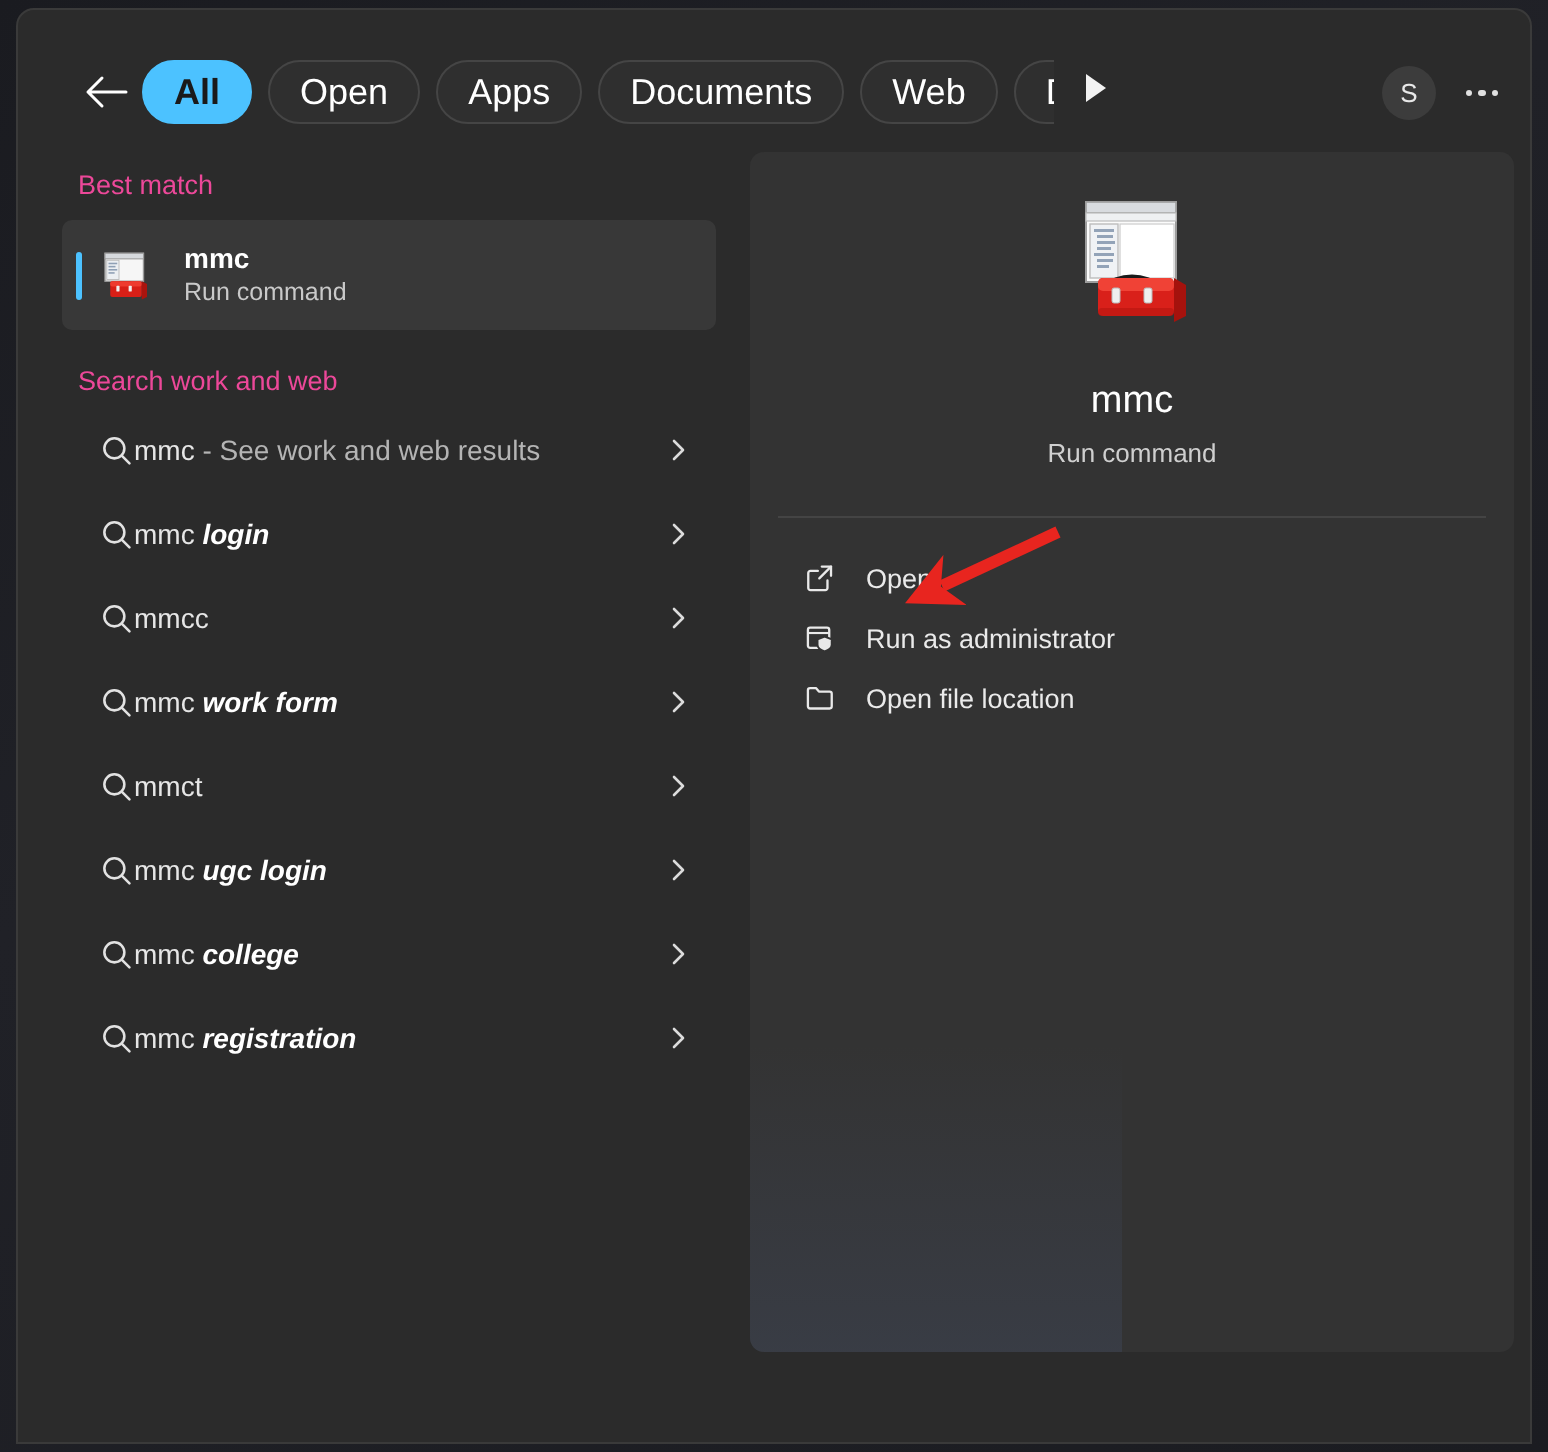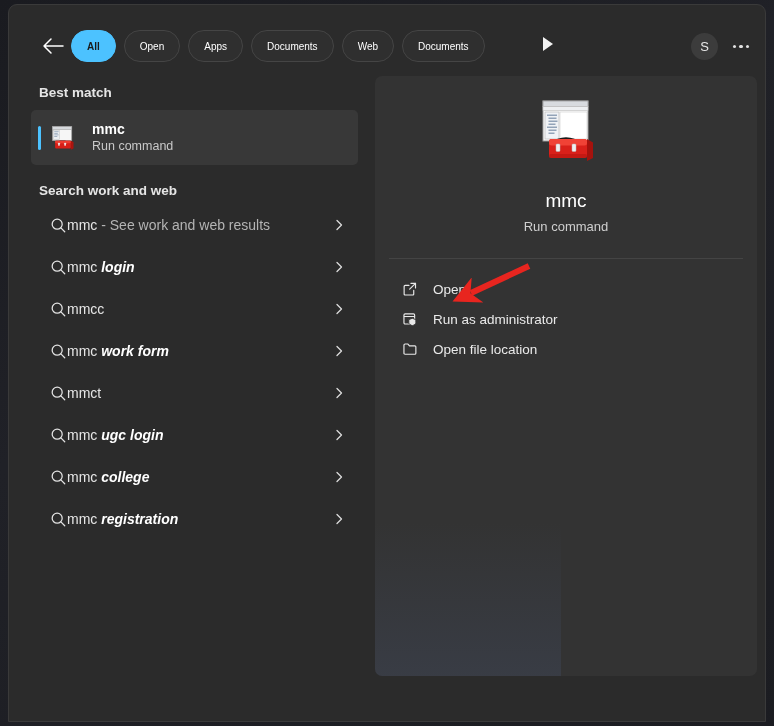--- a/index.html
+++ b/index.html
@@ -51,7 +51,7 @@
     background: #2f2f2f;
     border: 1px solid #454545;
     color: #ffffff;
-    font-size: 10px;
+    font-size: 18px;
     display: flex; align-items: center;
     white-space: nowrap;
     box-sizing: border-box;

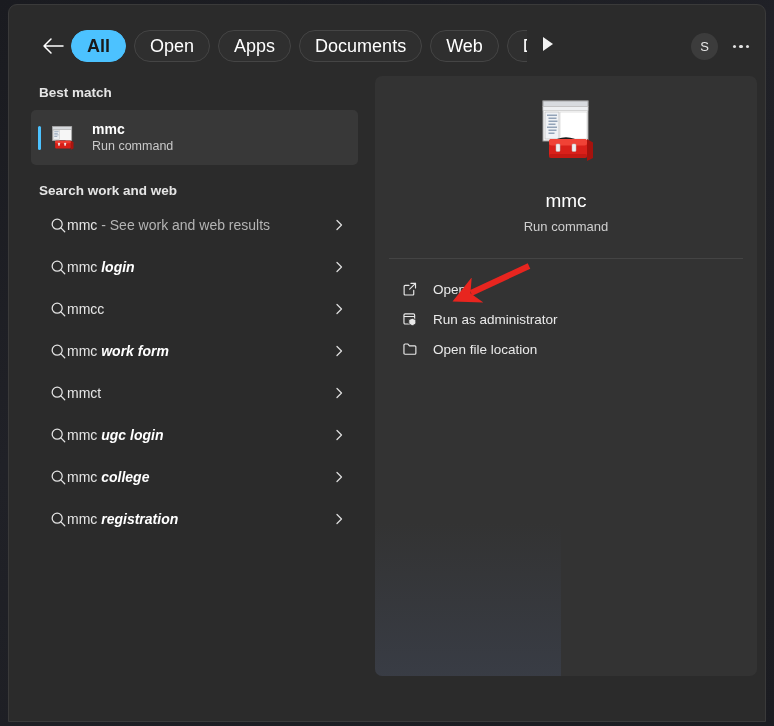--- a/index.html
+++ b/index.html
@@ -103,9 +103,9 @@
     width: 358px; height: 648px;
   }
   .section-header {
-    color: #e5e5e5;
+    color: #ec4899;
     font-size: 13.5px;
-    font-weight: bold;
+    font-weight: normal;
     padding: 10px 0 6px 30px;
   }
   #best-match-row {

